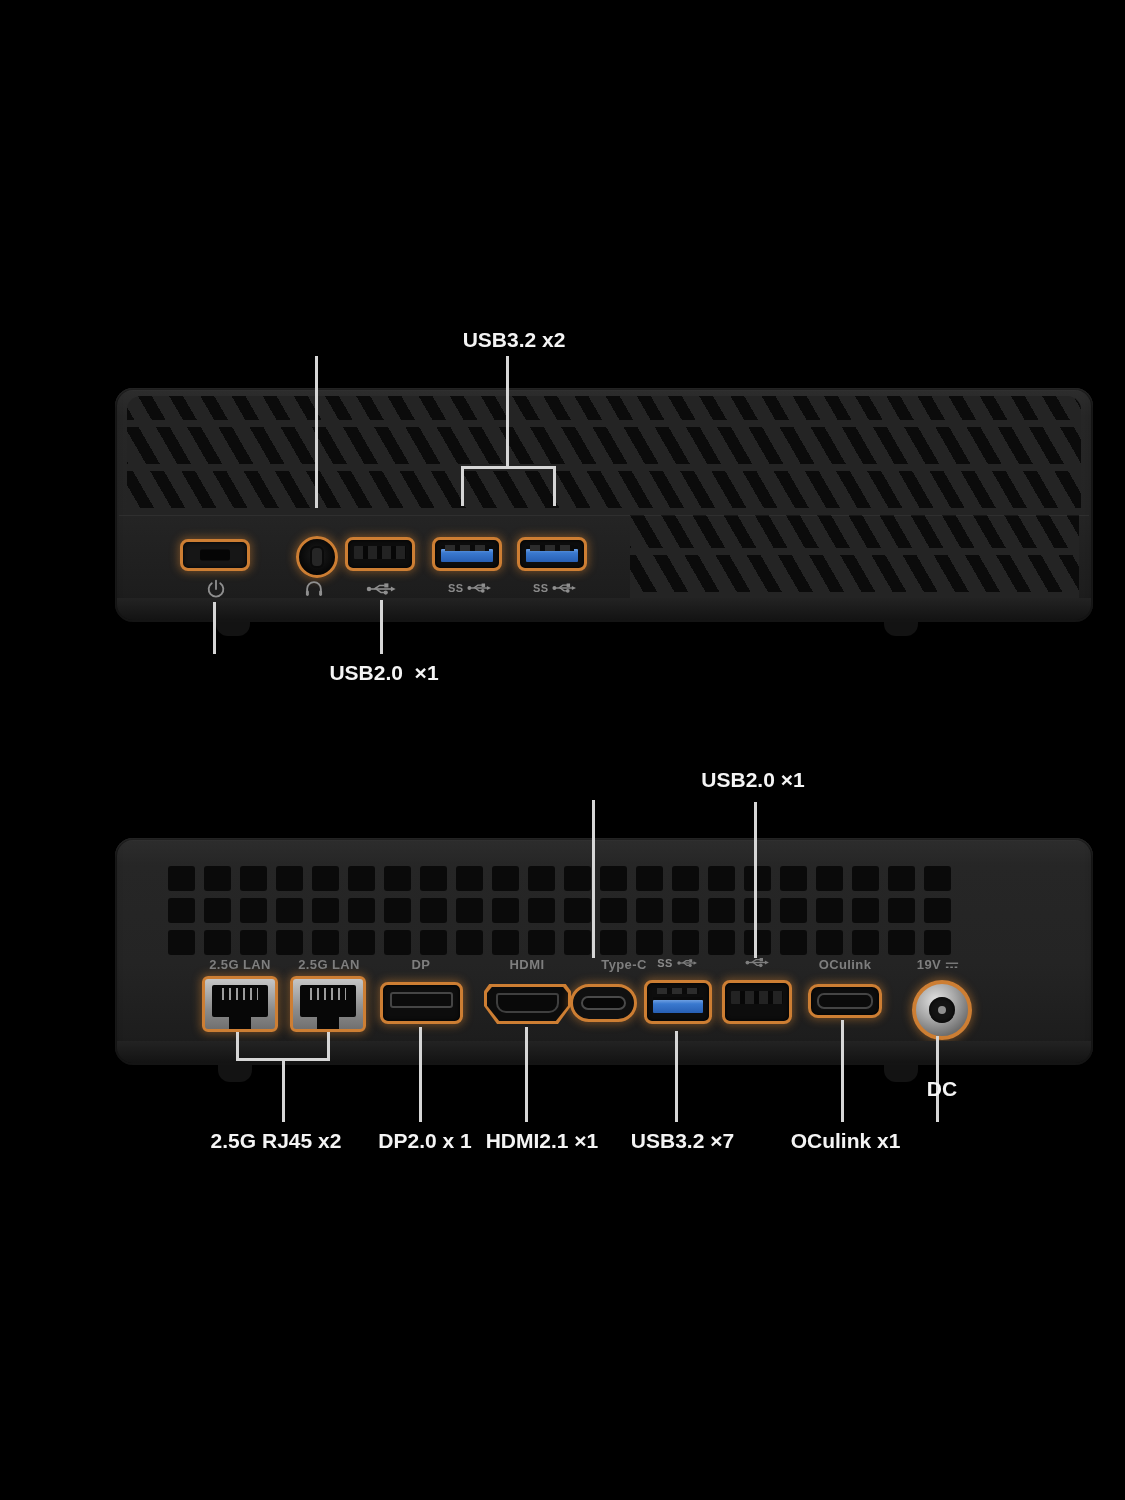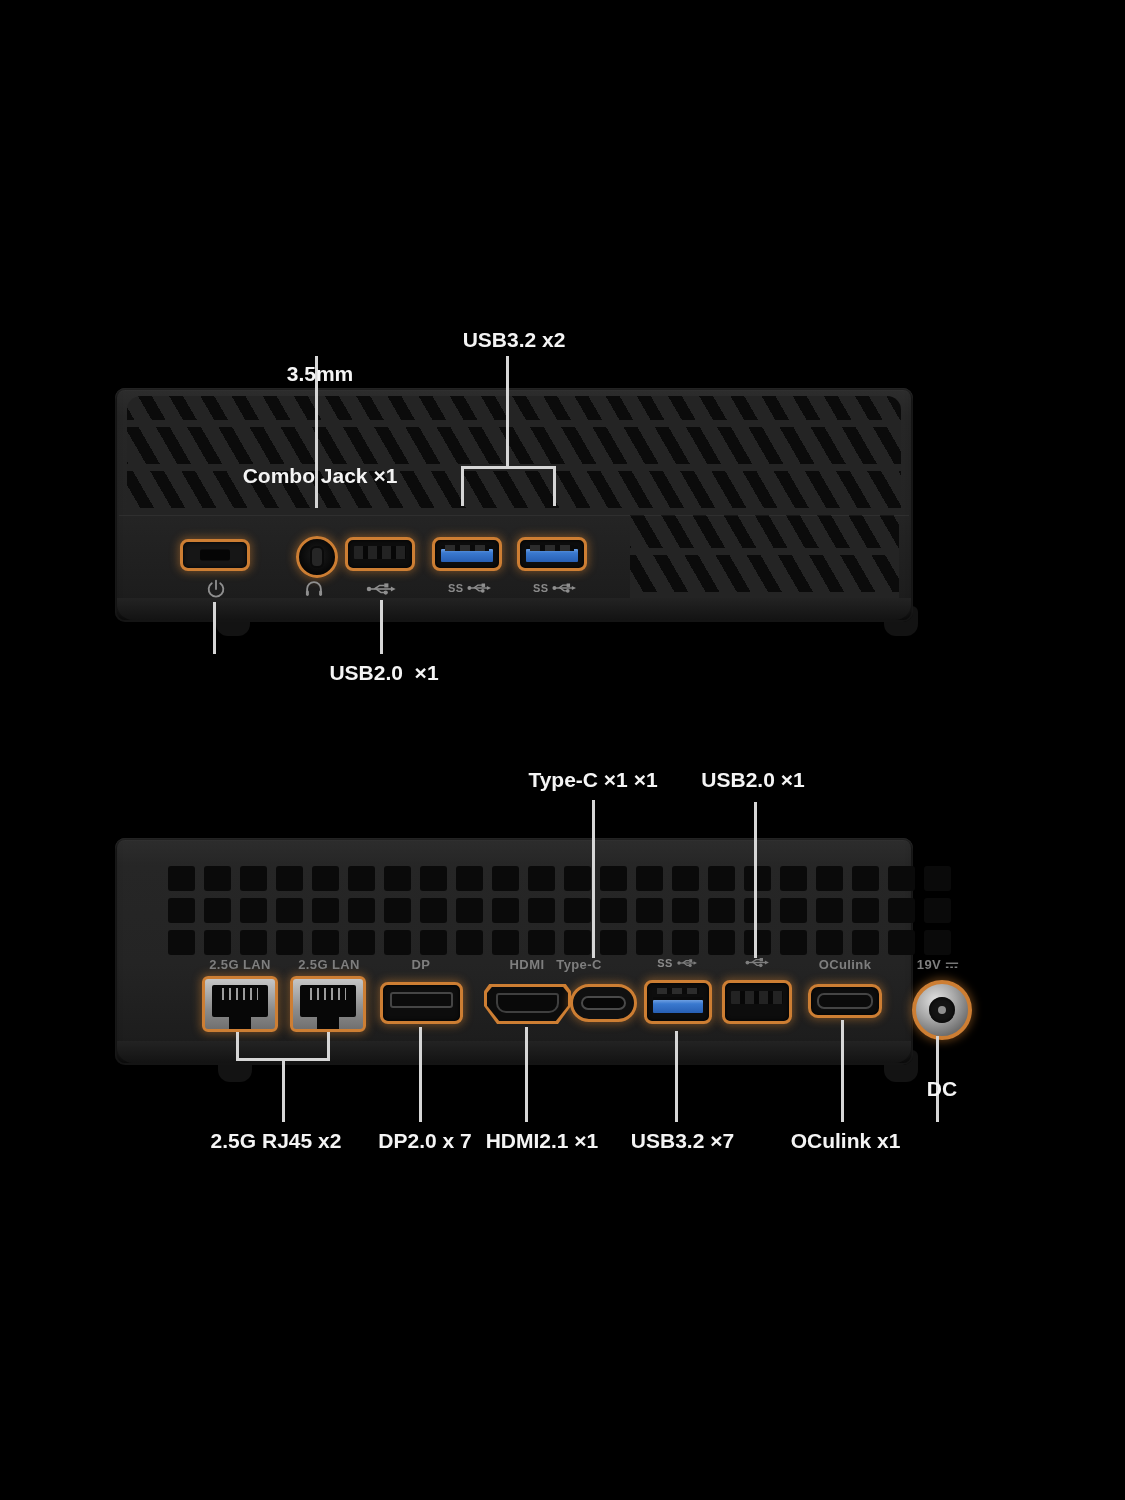--- a/index.html
+++ b/index.html
@@ -79,10 +79,6 @@
 
 <div class="canvas">
 
-  <div class="lbl" style="left:170px;top:289px;width:300px">
-    <div>3.5mm</div>
-    <div>Combo Jack ×1</div>
-  </div>
   <div class="lbl" style="left:414px;top:323px;width:200px">USB3.2 x2</div>
 
   <div class="cl" style="left:315px;top:356px;height:152px"></div>

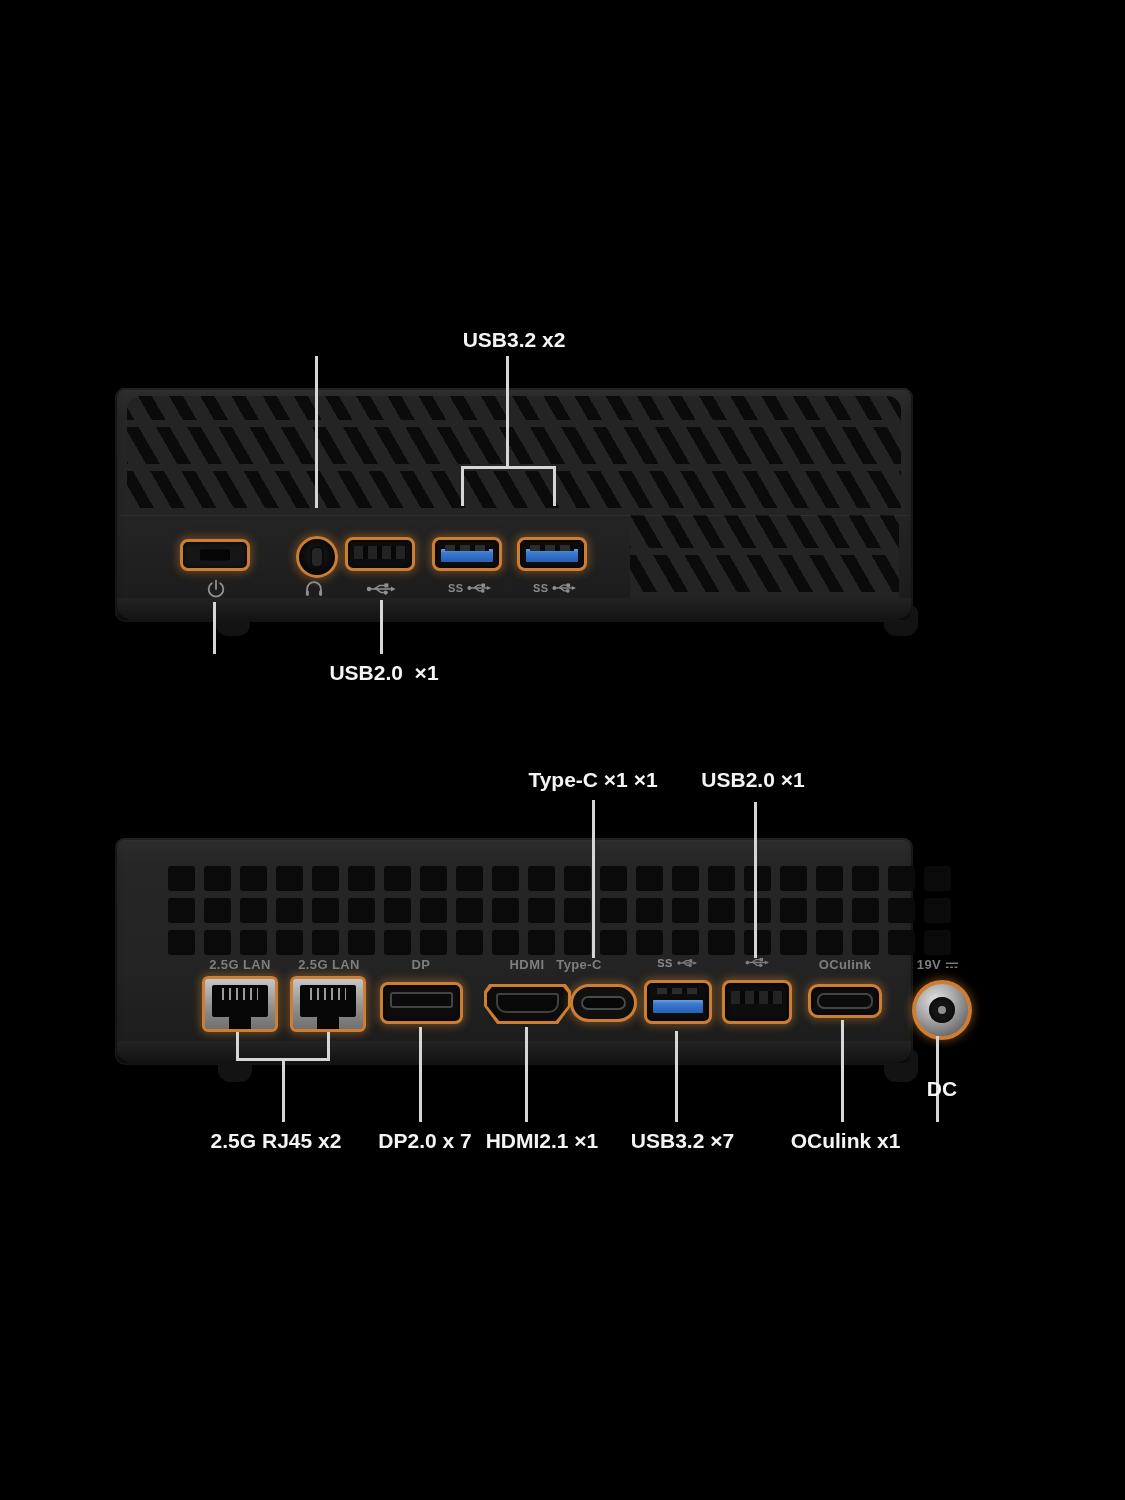--- a/index.html
+++ b/index.html
@@ -15,9 +15,9 @@
   .cl{position:absolute;width:3px;background:#d6d6d6;z-index:5;}
   .clh{position:absolute;height:3px;background:#d6d6d6;z-index:5;}
   
-  .device{position:absolute;left:115px;width:798px;border-radius:10px;z-index:1;
+  .device{position:absolute;left:115px;width:930px;border-radius:18px;z-index:1;
           background:linear-gradient(180deg,#2d2d2d 0%,#262626 12%,#242424 55%,#1d1d1d 88%,#151515 100%);
-          box-shadow:inset 0 2px 2px rgba(255,255,255,.07),inset 0 0 0 2px #141414,inset 0 -8px 12px -6px #000;}
+          box-shadow:inset 0 2px 2px rgba(255,255,255,.07),inset 0 0 0 2px #141414,inset 0 -8px 12px -6px #000;padding-left:48px;}
   .bezel{position:absolute;left:2px;right:2px;bottom:2px;height:22px;border-radius:0 0 16px 16px;
          background:linear-gradient(#232323,#131313);}
   .seam{position:absolute;left:4px;right:4px;height:1px;background:rgba(255,255,255,.05);}

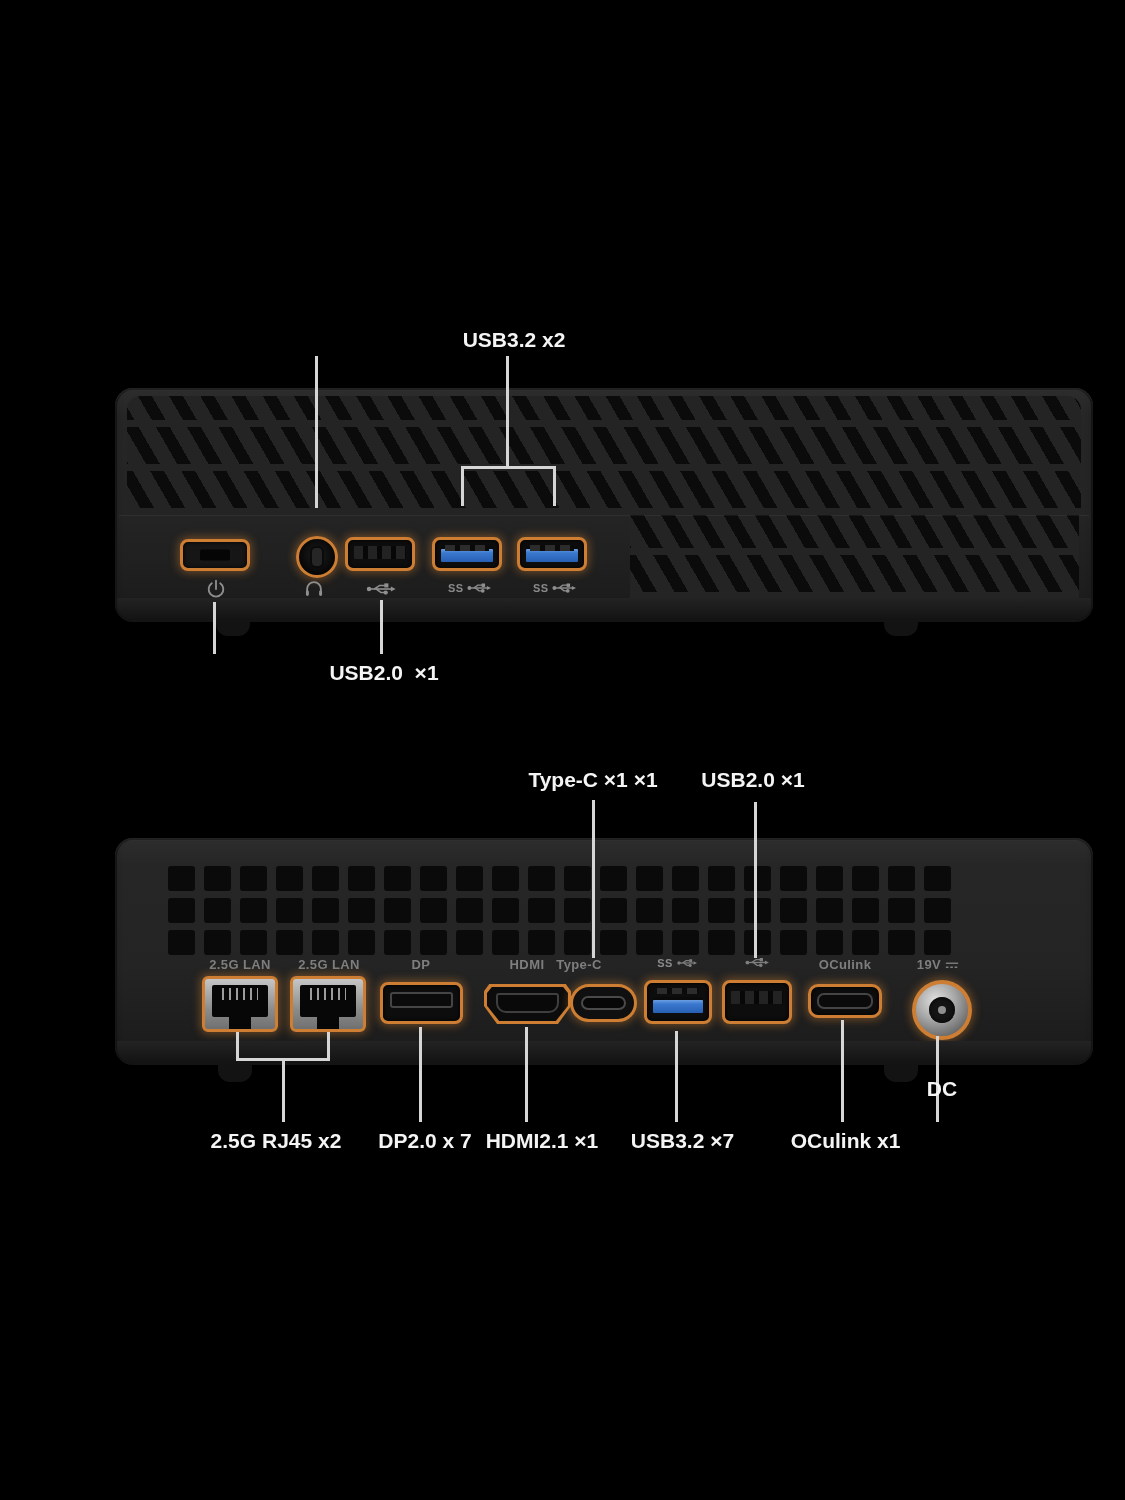--- a/index.html
+++ b/index.html
@@ -178,7 +178,6 @@
   <div class="cl" style="left:380px;top:600px;height:54px"></div>
   <div class="lbl" style="left:259px;top:656px;width:250px">USB2.0  ×1</div>
 
-  <div class="lbl" style="left:468px;top:763px;width:250px">Type-C ×1 ×1</div>
   <div class="lbl" style="left:628px;top:763px;width:250px">USB2.0 ×1</div>
   <div class="cl" style="left:592px;top:800px;height:158px"></div>
   <div class="cl" style="left:754px;top:802px;height:156px"></div>

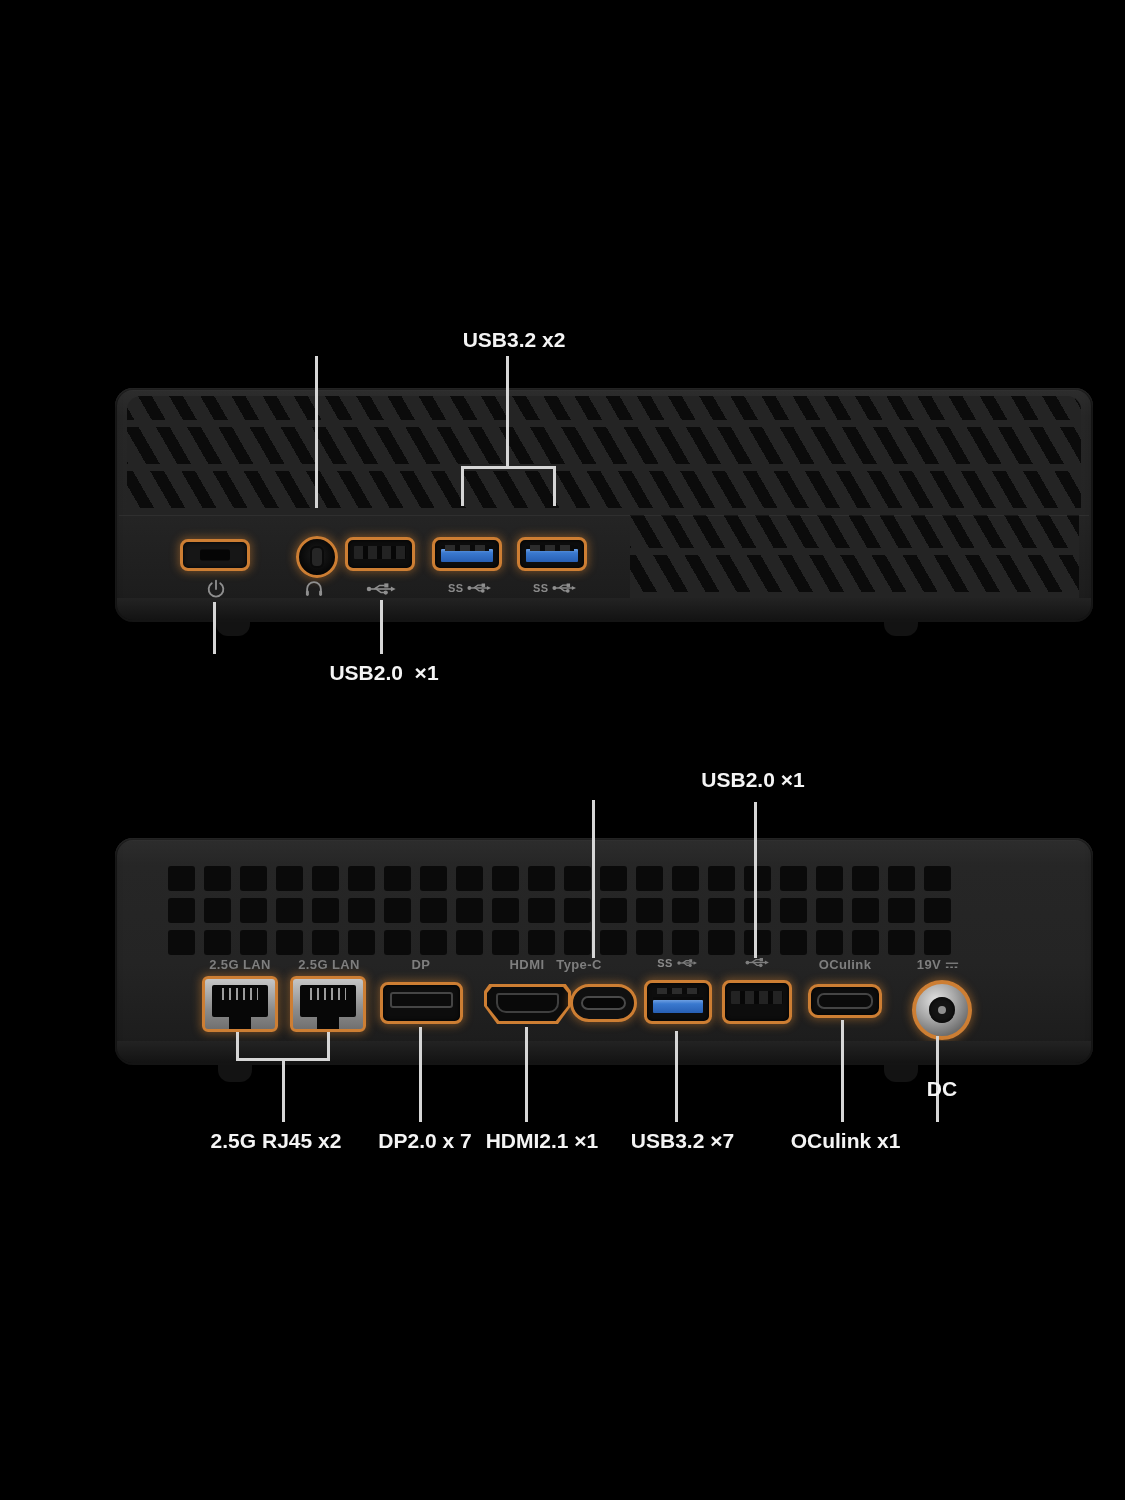--- a/index.html
+++ b/index.html
@@ -259,7 +259,7 @@
     <div class="plbl" style="left:159px;top:120px">2.5G LAN</div>
     <div class="plbl" style="left:251px;top:120px">DP</div>
     <div class="plbl" style="left:357px;top:120px">HDMI</div>
-    <div class="plbl" style="left:409px;top:120px">Type-C</div>
+    <div class="plbl" style="left:454px;top:120px">Type-C</div>
     <div class="plbl" style="left:507px;top:118px">
       <span class="ss-txt">SS</span>
       <svg width="20" height="12" viewBox="0 0 32 14" fill="none">

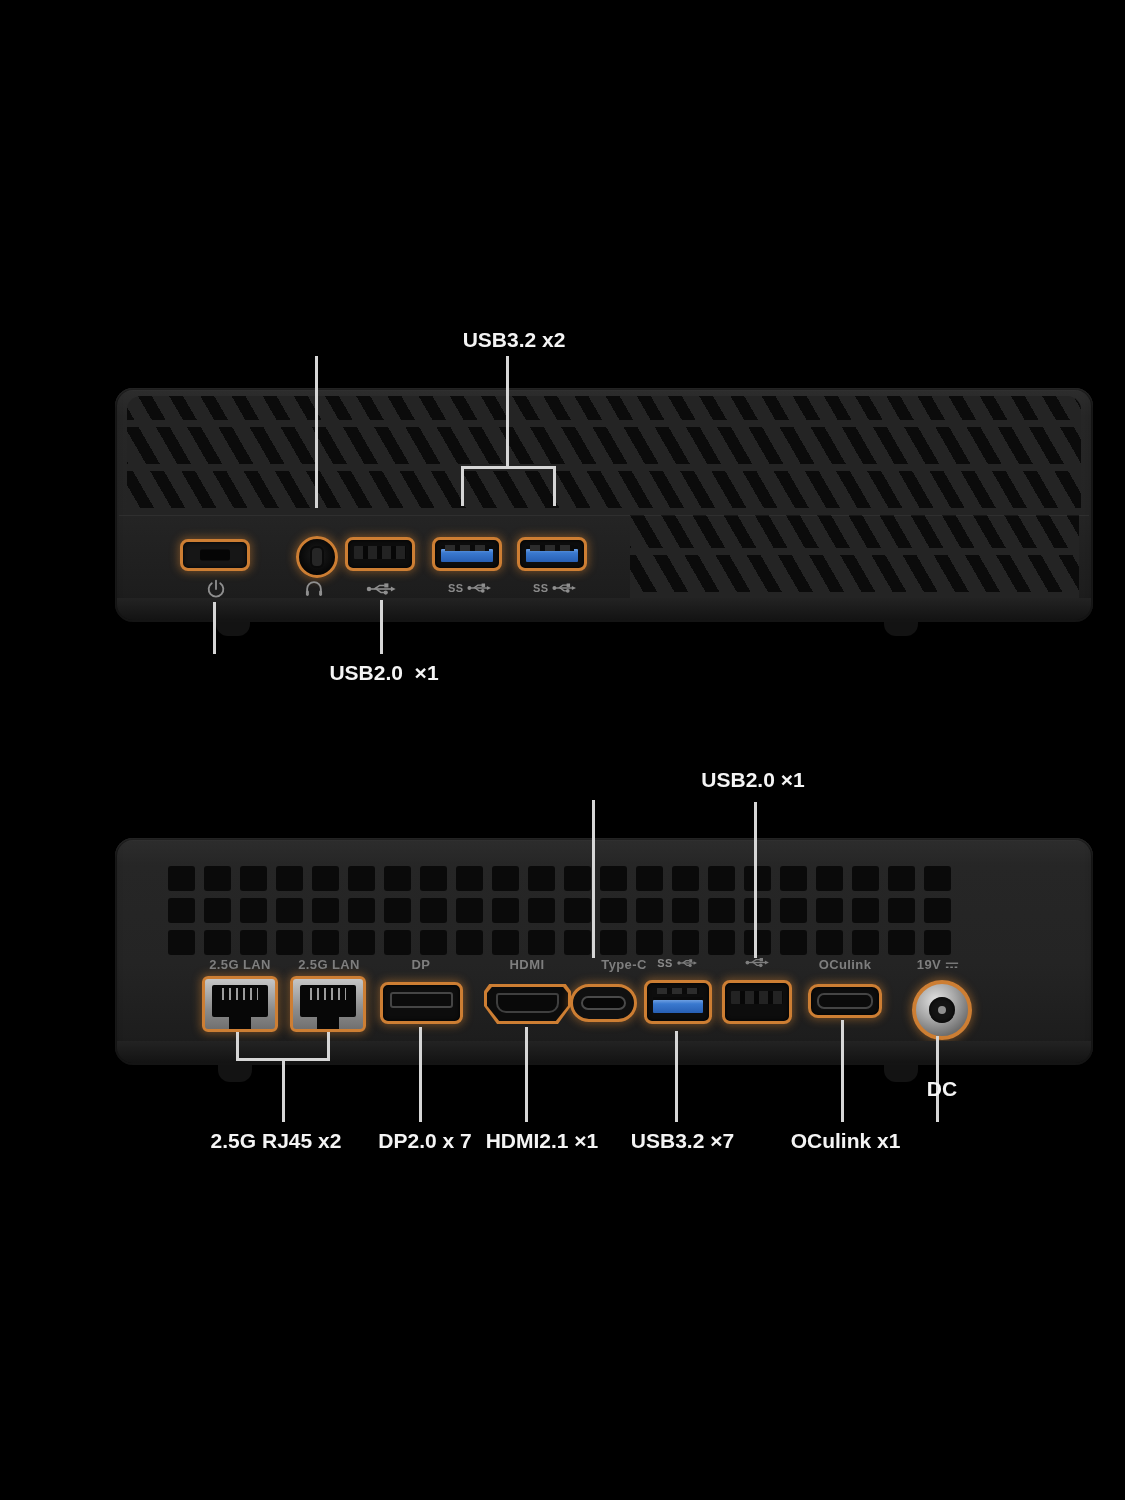--- a/index.html
+++ b/index.html
@@ -348,7 +348,7 @@
   <div class="cl" style="left:936px;top:1036px;height:86px"></div>
 
   <div class="lbl" style="left:186px;top:1124px;width:180px">2.5G RJ45 x2</div>
-  <div class="lbl" style="left:360px;top:1124px;width:130px">DP2.0 x 7</div>
+  <div class="lbl" style="left:360px;top:1124px;width:130px">DP2.0 x 1</div>
   <div class="lbl" style="left:472px;top:1124px;width:140px">HDMI2.1 ×1</div>
   <div class="lbl" style="left:620px;top:1124px;width:125px">USB3.2 ×7</div>
   <div class="lbl" style="left:783px;top:1124px;width:125px">OCulink x1</div>

